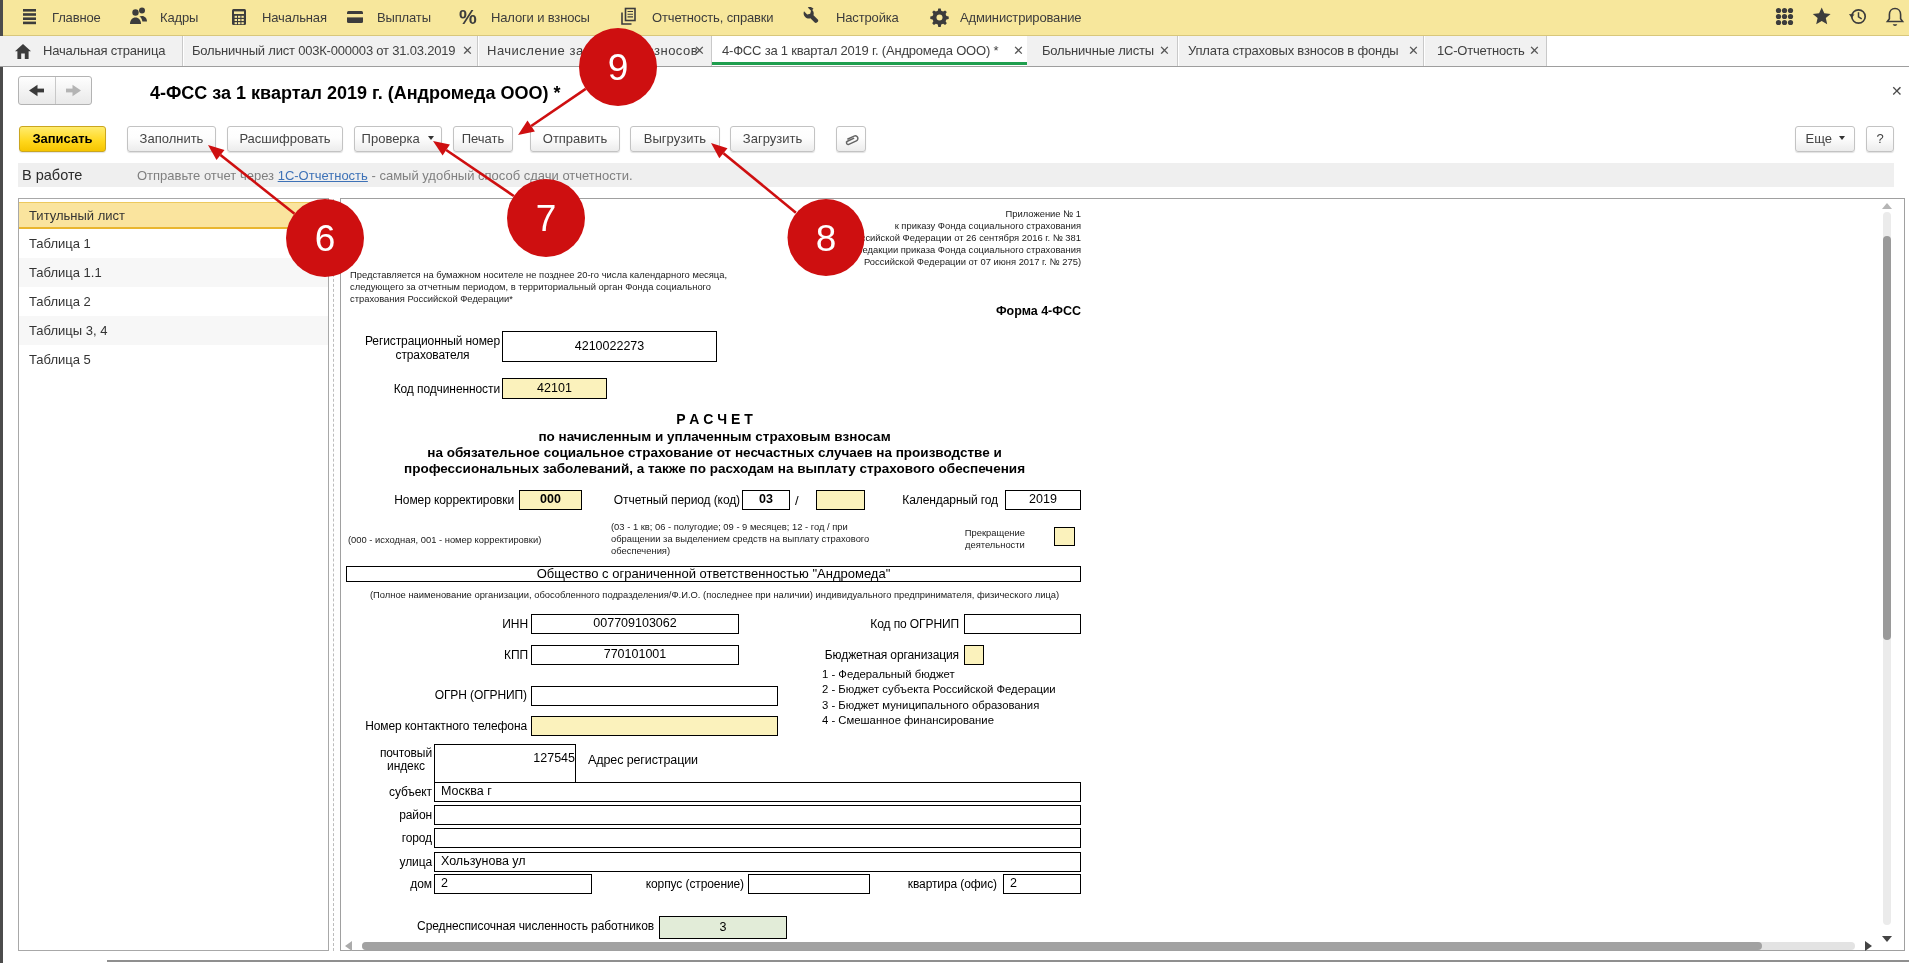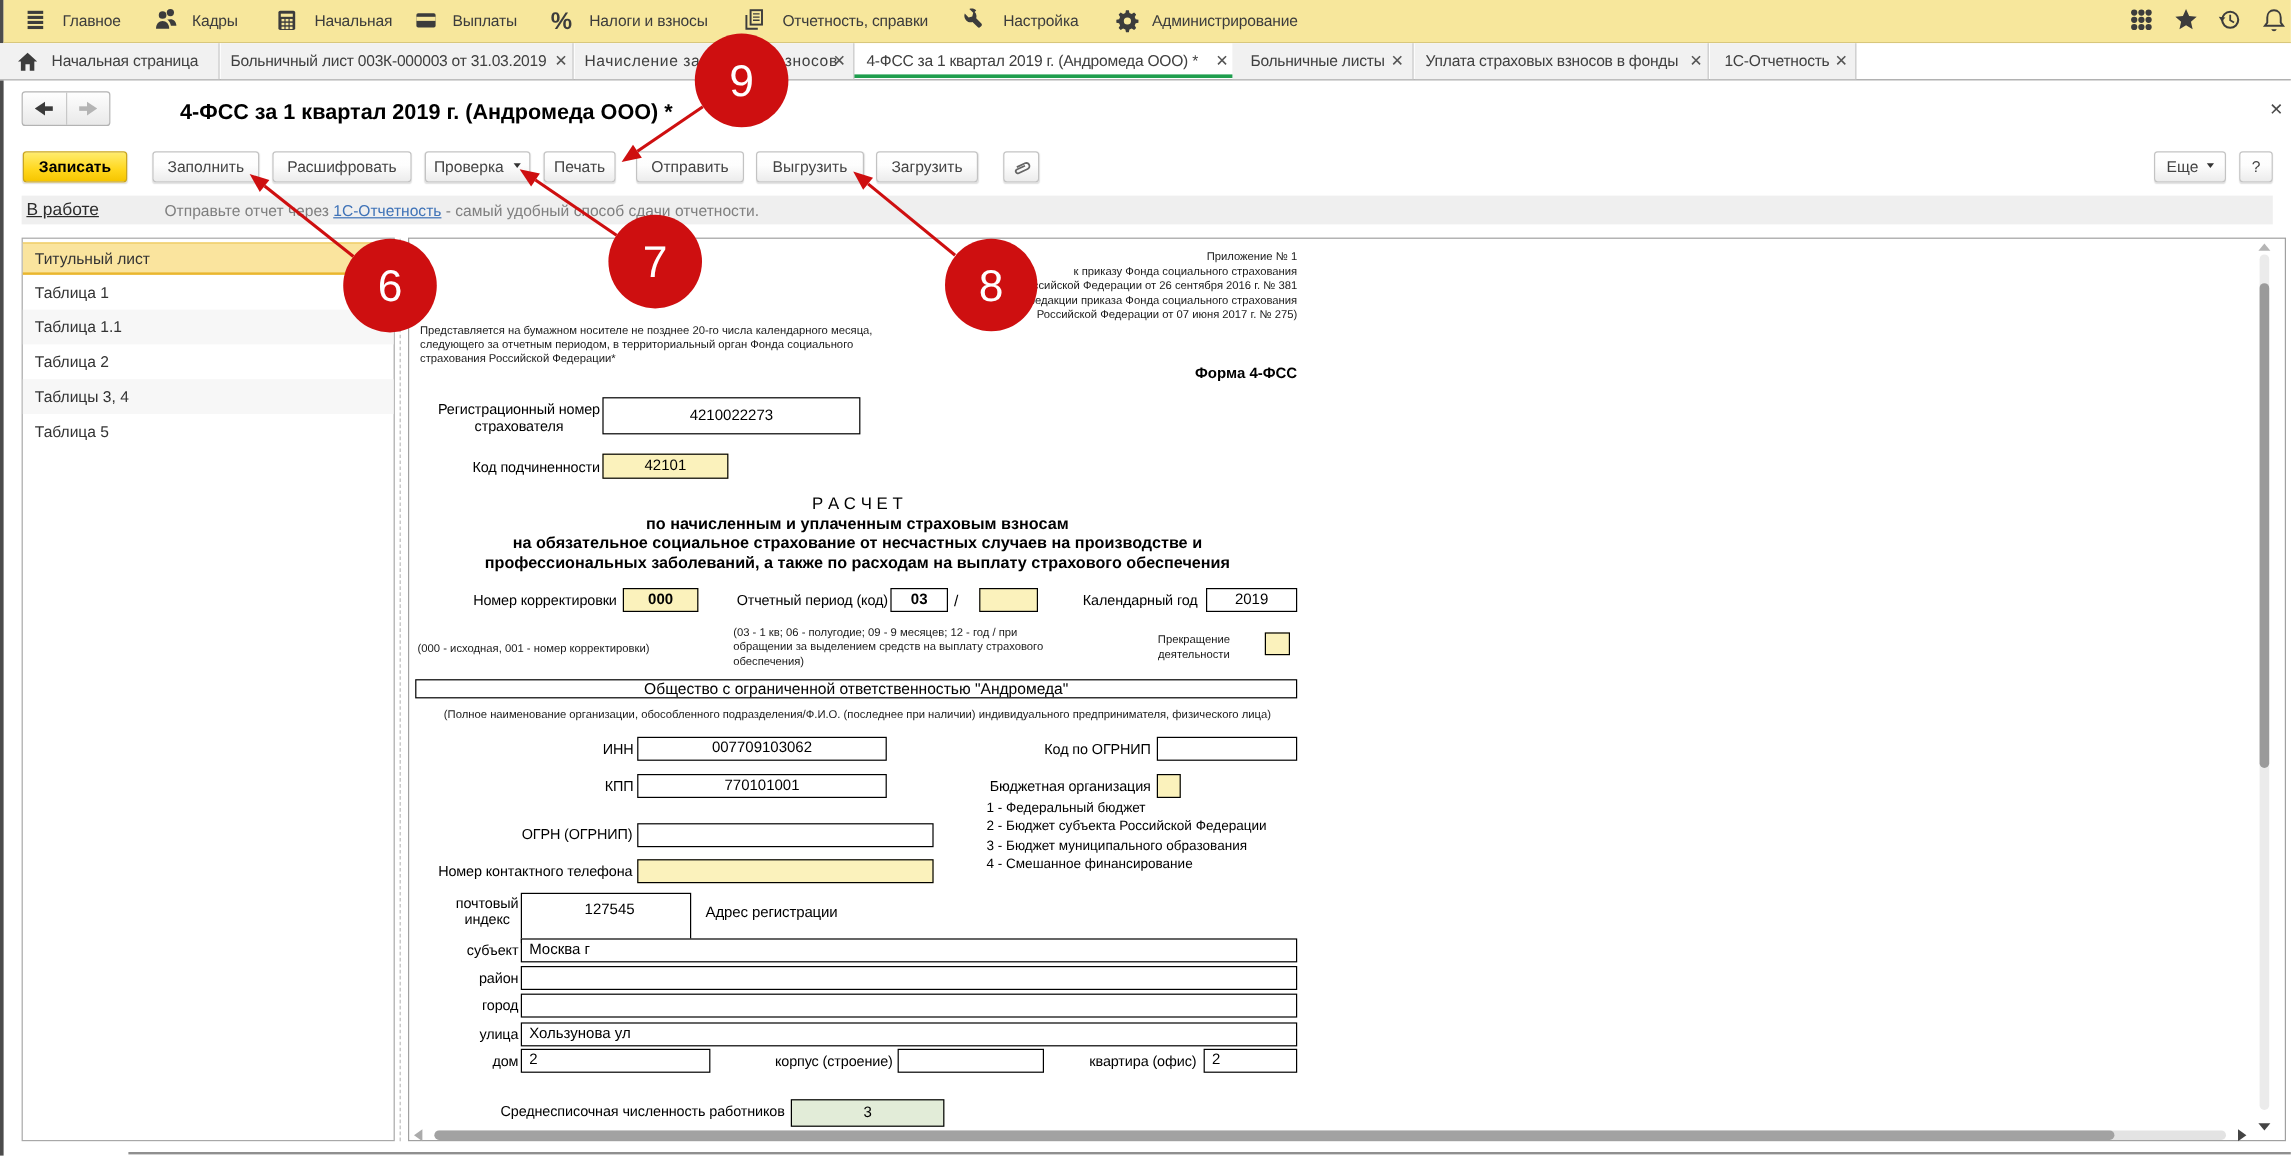--- a/index.html
+++ b/index.html
@@ -153,7 +153,7 @@
 <div class="btn" style="left:1866px;width:28px">?</div>
 
 <div class="ab" style="left:18px;top:163px;width:1876px;height:24px;background:#efefef"></div>
-<div class="ab nw" style="left:22px;top:163px;height:24px;line-height:25px;font-size:14.5px;color:#2b2b2b;text-decoration:underline">В работе</div>
+<div class="ab nw" style="left:22px;top:163px;height:24px;line-height:25px;font-size:14.5px;color:#2b2b2b;">В работе</div>
 <div class="ab nw" style="left:137px;top:163px;height:24px;line-height:25px;font-size:13px;color:#7f7f7f">Отправьте отчет через <span style="color:#3e72b7;text-decoration:underline">1С-Отчетность</span> - самый удобный способ сдачи отчетности.</div>
 
 <div class="ab" style="left:18px;top:198px;width:311px;height:753px;background:#fff;border:1px solid #a8a8a8"></div>

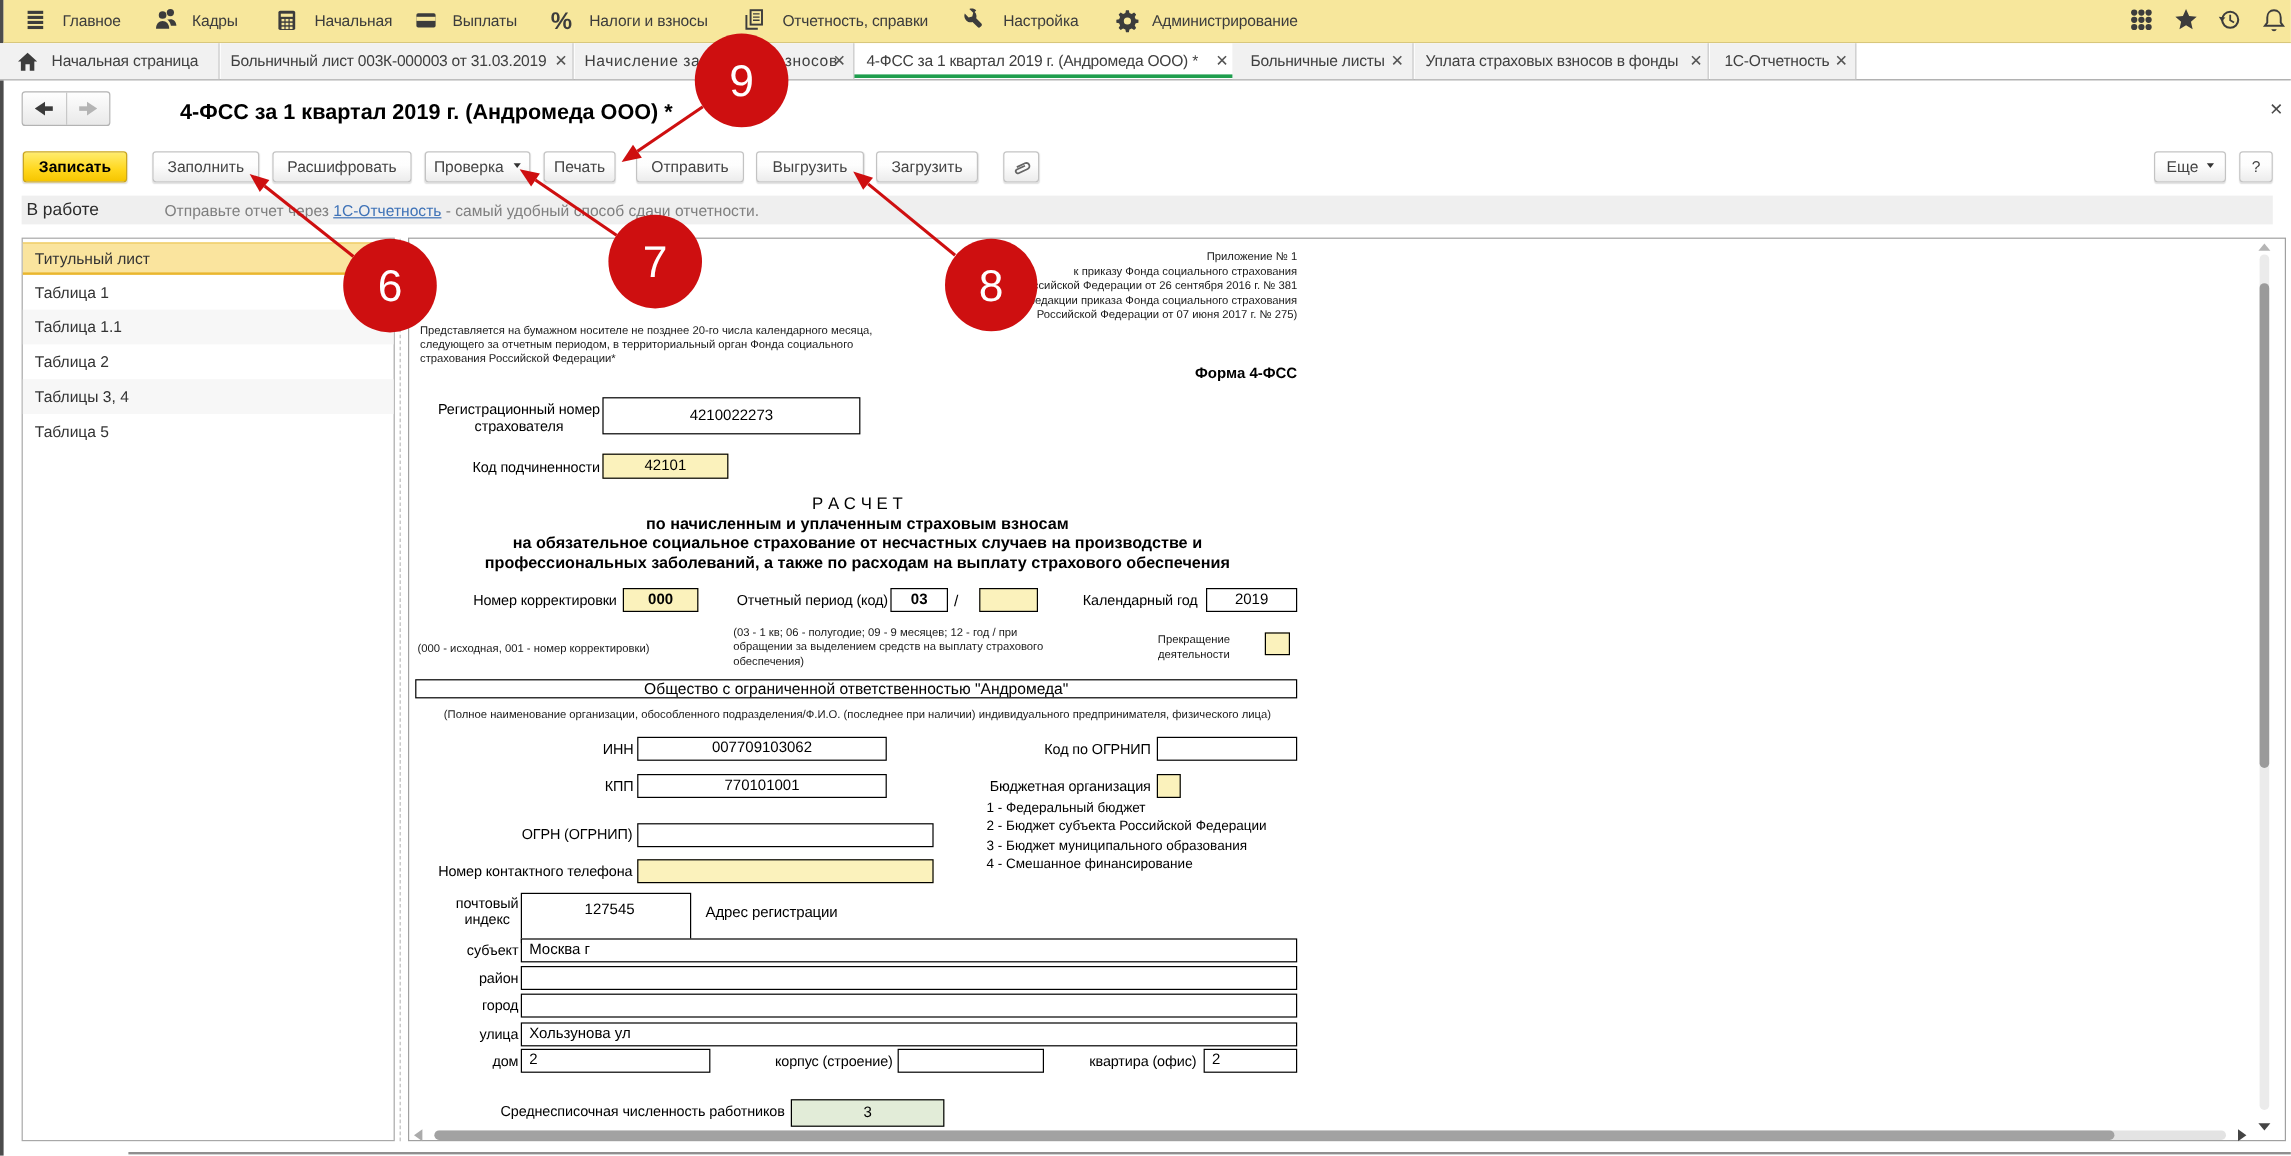--- a/index.html
+++ b/index.html
@@ -181,7 +181,7 @@
 <div class="bx" style="left:502px;top:331px;width:215px;height:31px;line-height:28px">4210022273</div>
 <div class="lbl" style="right:1409px;top:382px">Код подчиненности</div>
 <div class="bx ybg" style="left:502px;top:378px;width:105px;height:21px;line-height:18px">42101</div>
-<div class="ab nw" style="left:347px;top:411px;width:735px;text-align:center;font-size:14px;font-weight:normal;color:#000">Р А С Ч Е Т</div>
+<div class="ab nw" style="left:347px;top:411px;width:735px;text-align:center;font-size:14px;font-weight:bold;color:#000">Р А С Ч Е Т</div>
 <div class="ab" style="left:347px;top:429px;width:735px;text-align:center;font-size:13.5px;font-weight:bold;color:#000;line-height:15.9px">по начисленным и уплаченным страховым взносам<br>
 на обязательное социальное страхование от несчастных случаев на производстве и<br>
 профессиональных заболеваний, а также по расходам на выплату страхового обеспечения</div>

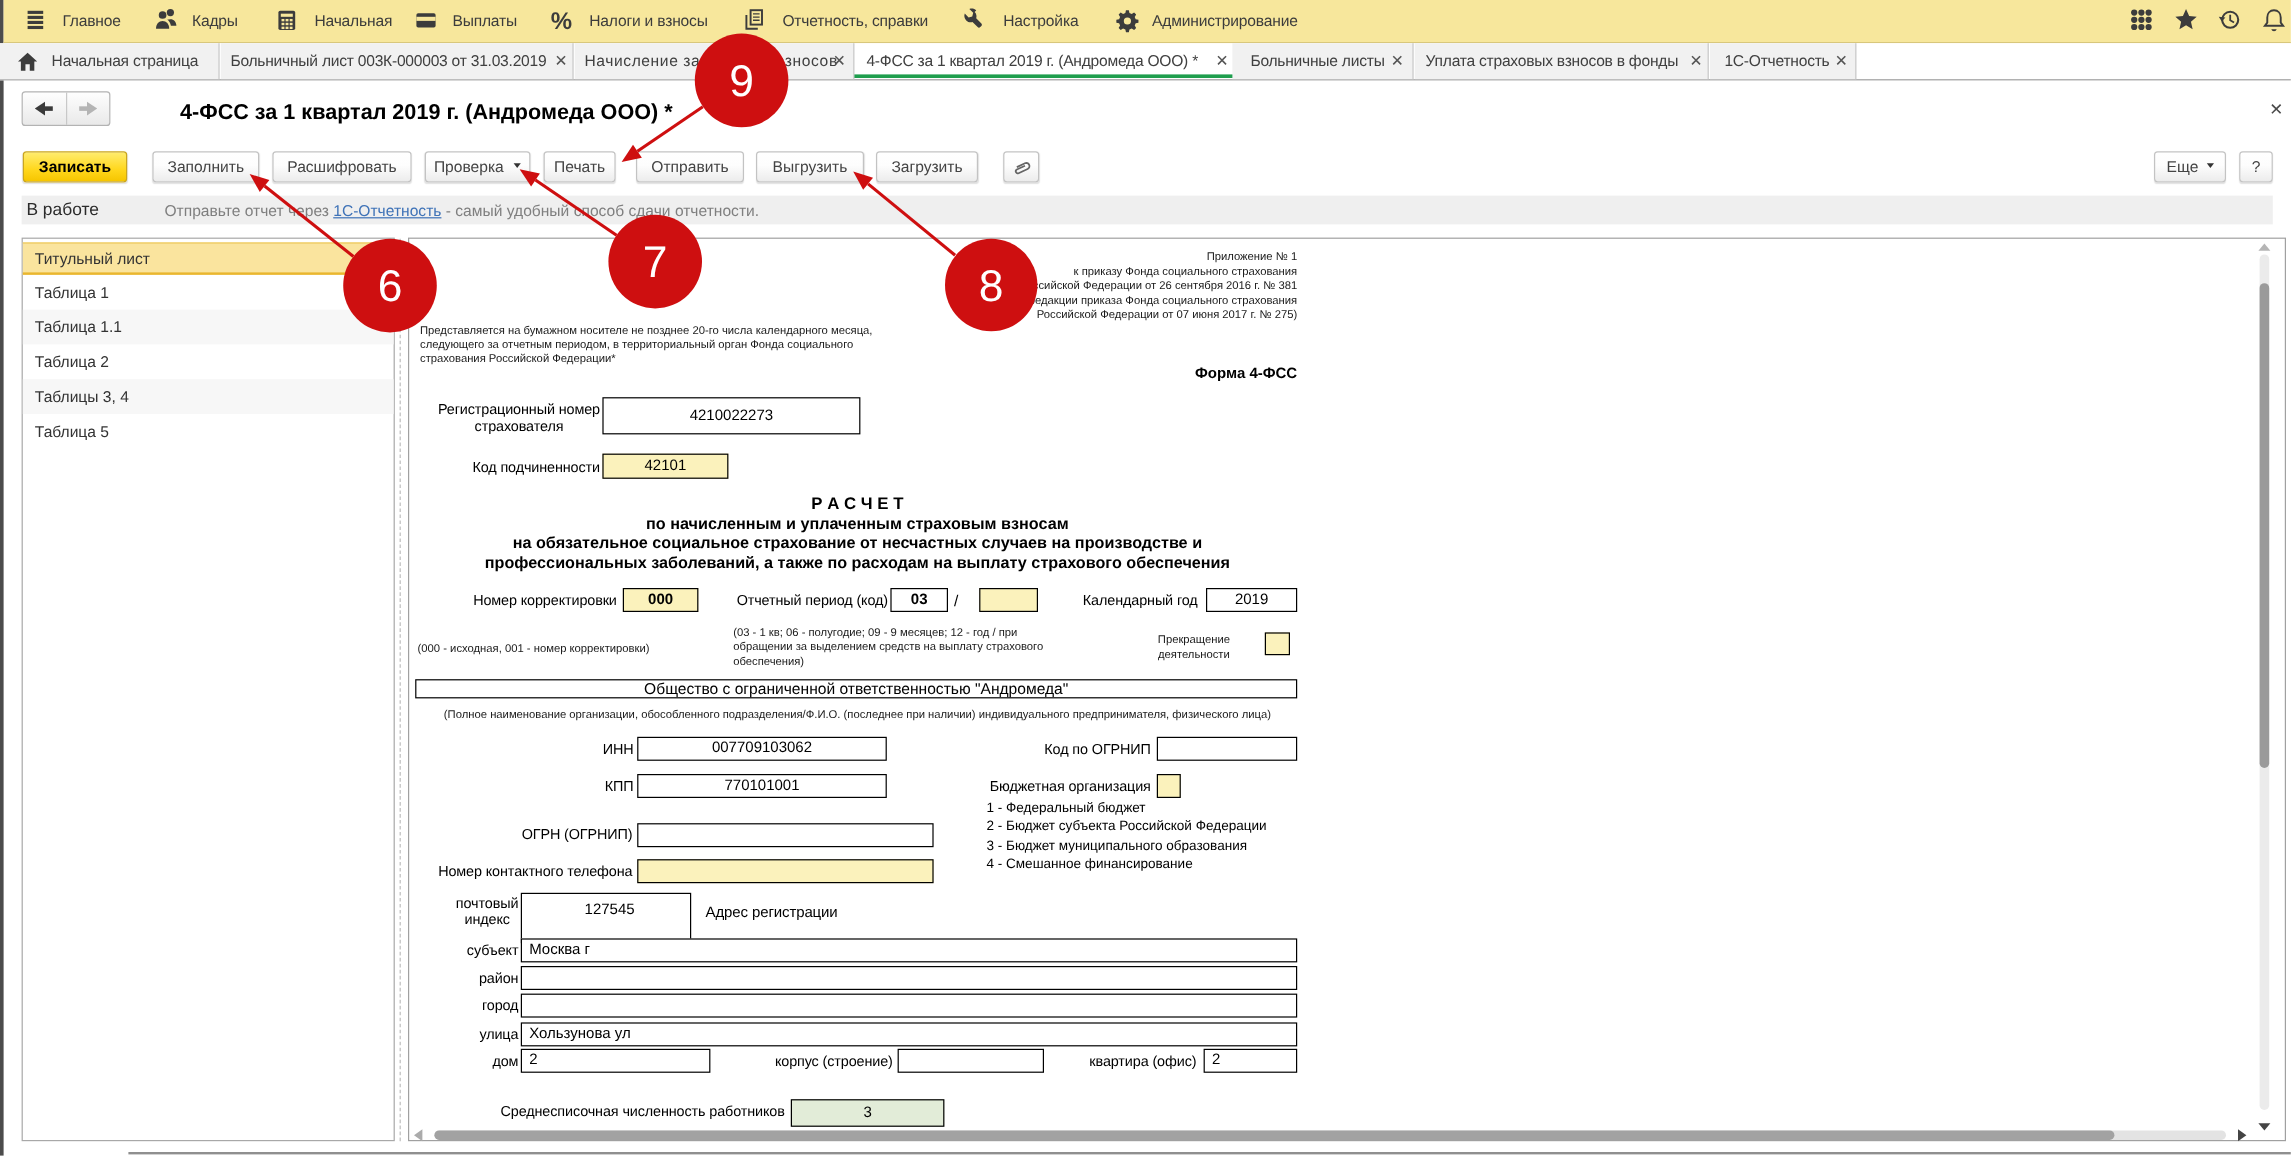--- a/index.html
+++ b/index.html
@@ -222,7 +222,7 @@
 <div class="bx ybg" style="left:531px;top:716px;width:247px;height:20px"></div>
 
 <div class="lbl" style="right:1477px;top:747px;line-height:13px">почтовый<br>индекс</div>
-<div class="bx" style="left:434px;top:744px;width:142px;height:42px;line-height:27px;text-align:center;padding-left:6px">127545</div>
+<div class="bx" style="left:434px;top:744px;width:142px;height:42px;line-height:27px;text-align:right;padding-left:6px">127545</div>
 <div class="lbll" style="left:588px;top:753px">Адрес регистрации</div>
 <div class="lbl" style="right:1477px;top:785px">субъект</div>
 <div class="bx" style="left:434px;top:782px;width:647px;height:20px;line-height:17px;text-align:left;padding-left:6px">Москва г</div>

